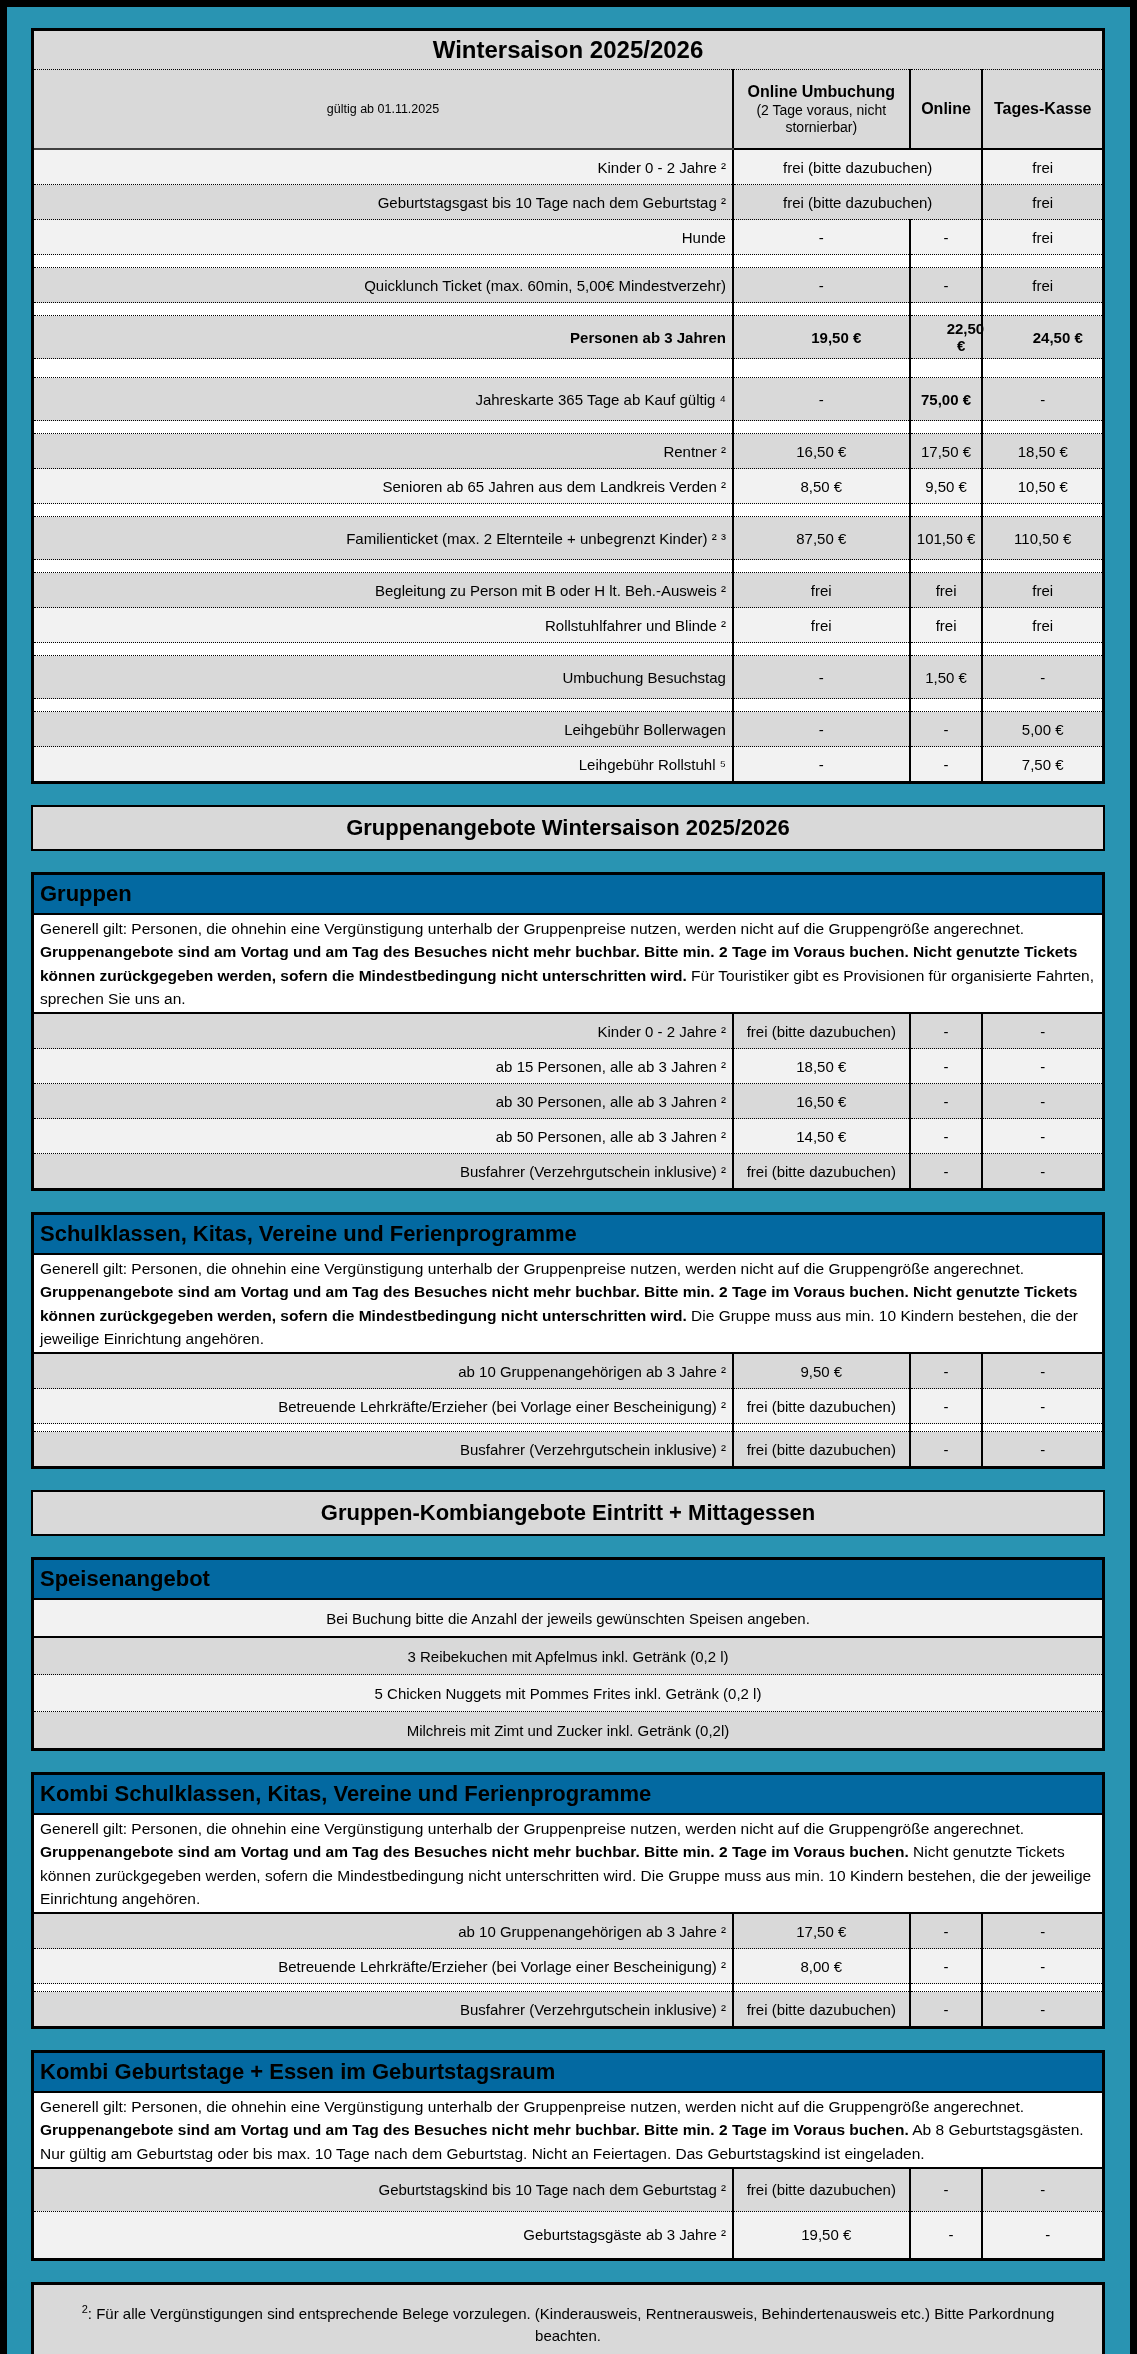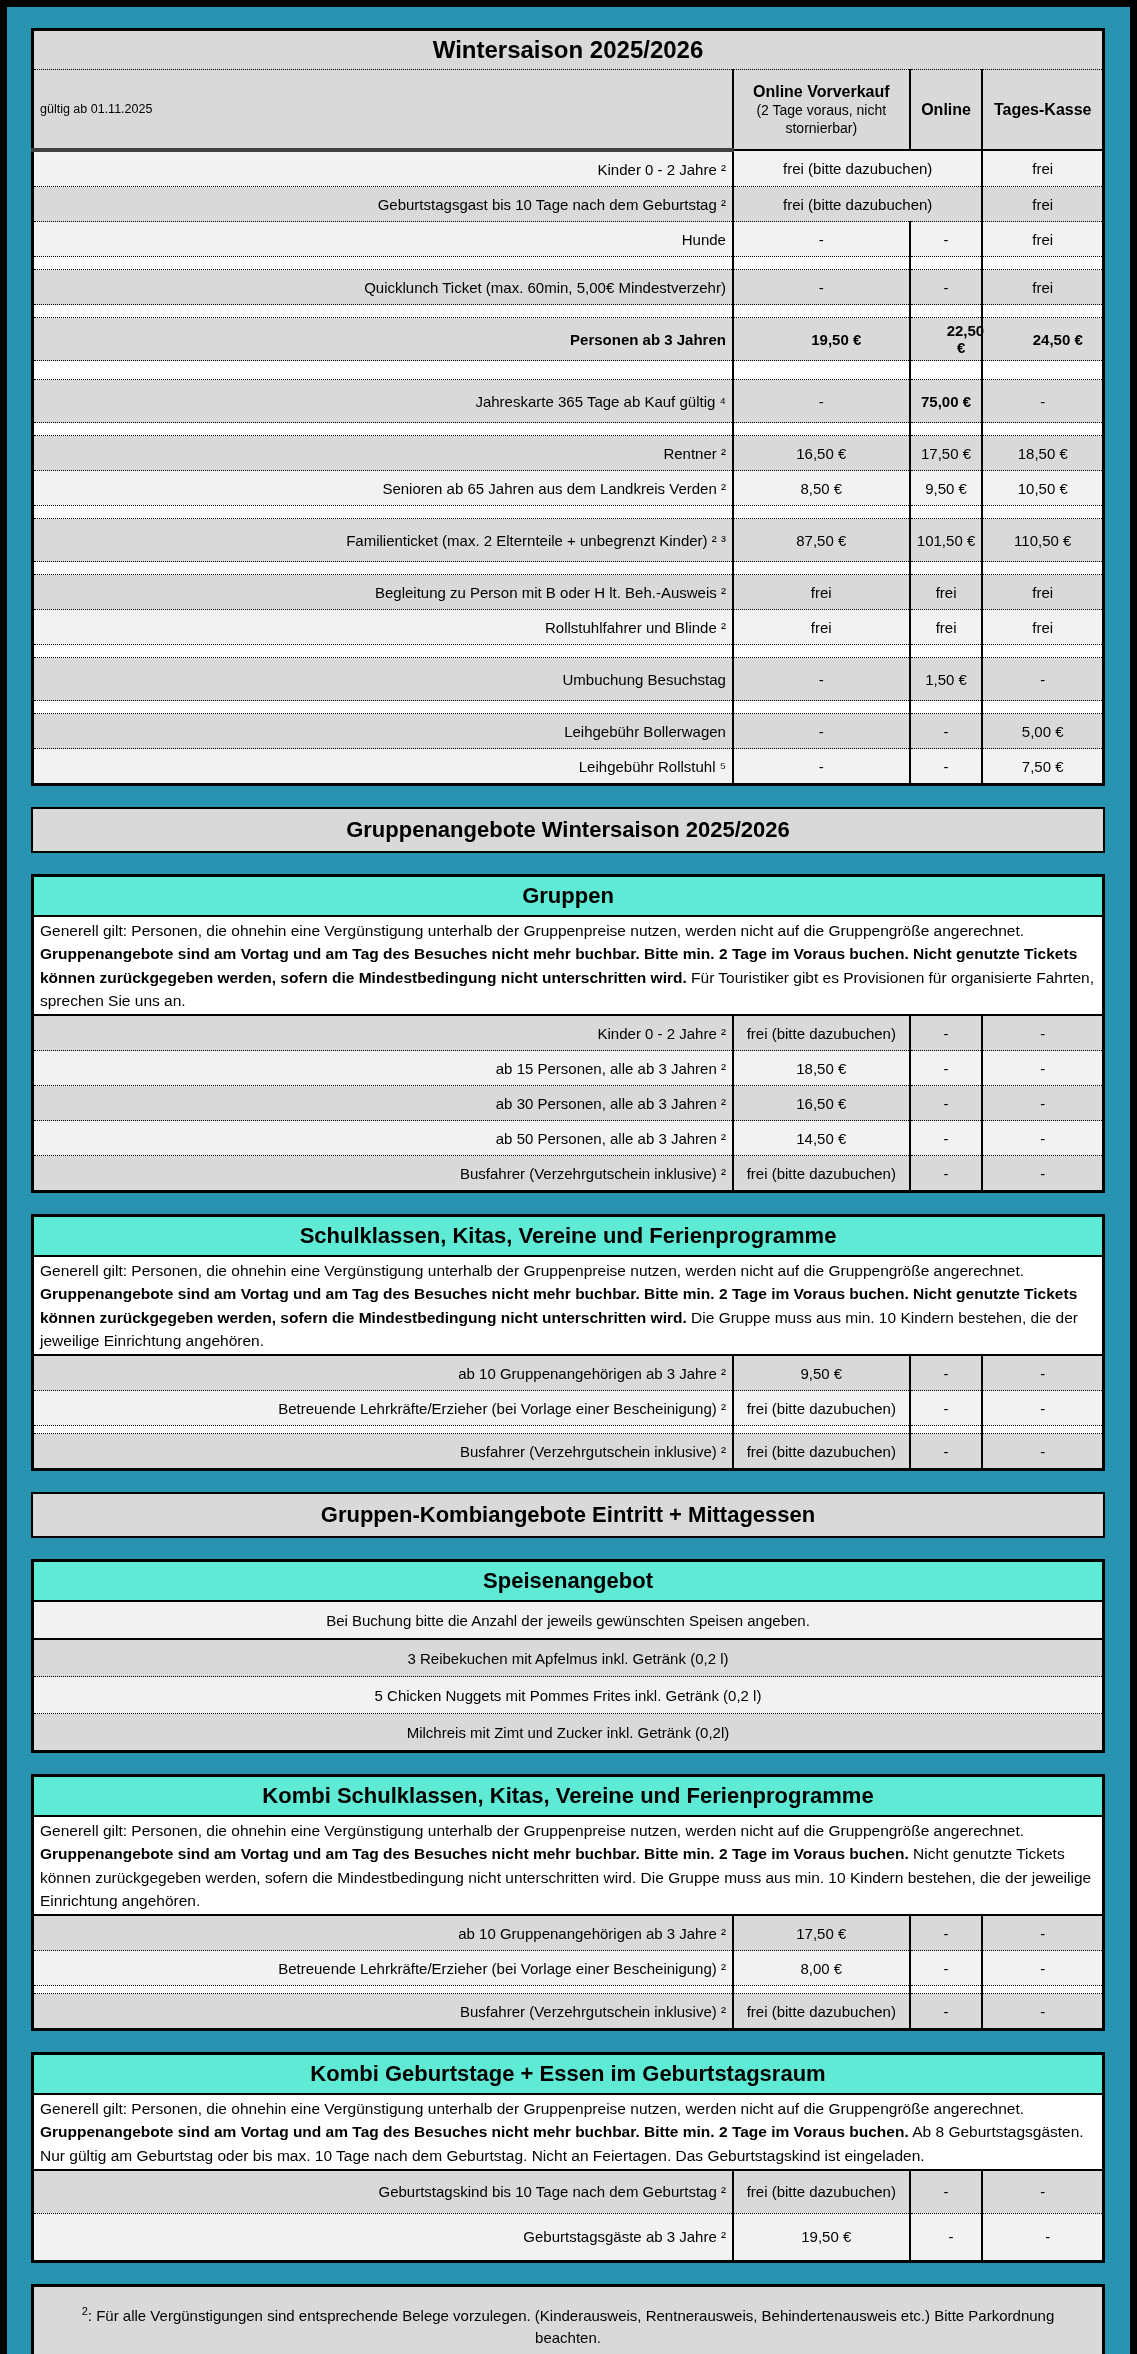--- a/index.html
+++ b/index.html
@@ -107,7 +107,7 @@
       <tr>
         <td class="h-label">gültig ab 01.11.2025</td>
         <td class="h-col">
-          <span class="h-col-main">Online Vorverkauf</span>
+          <span class="h-col-main">Online Umbuchung</span>
           <span>(2 Tage voraus, nicht stornierbar)</span>
         </td>
         <td class="h-col">

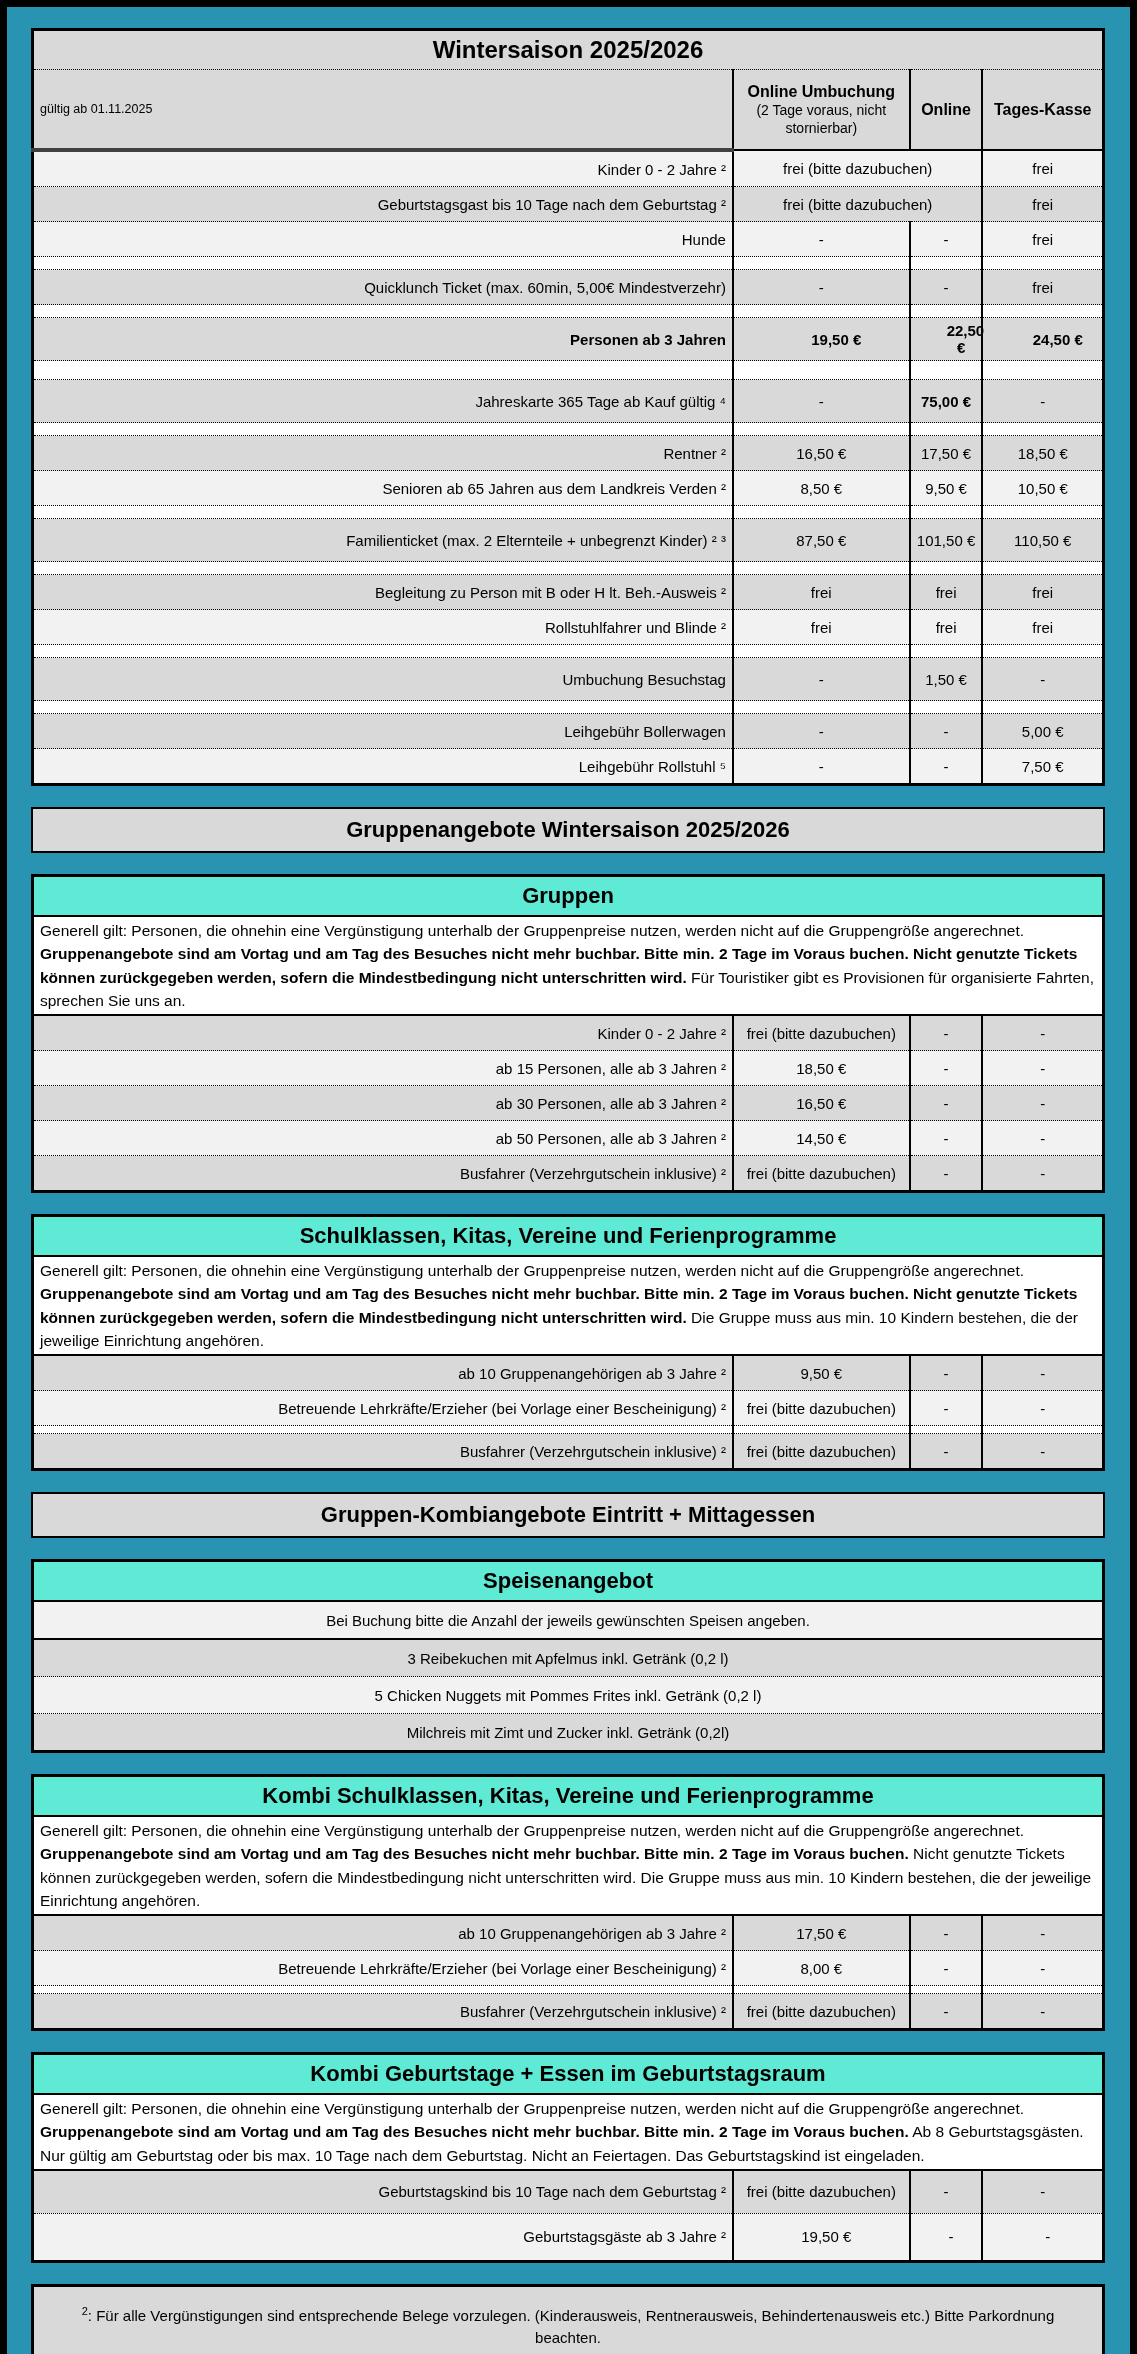--- a/index.html
+++ b/index.html
@@ -56,9 +56,9 @@
   }
   
   td.h-label {
-    background: #D9D9D9; vertical-align: bottom; text-align: left;
+    background: #D9D9D9; vertical-align: bottom; text-align: center;
     font-size: 12.5px; padding: 2px 2px 3px 6px; height: 74px;
-    border-bottom: 4px solid #404040;
+    border-bottom: 2px solid #404040;
   }
   td.h-col {
     background: #D9D9D9; border: 2px solid #000; text-align: center;

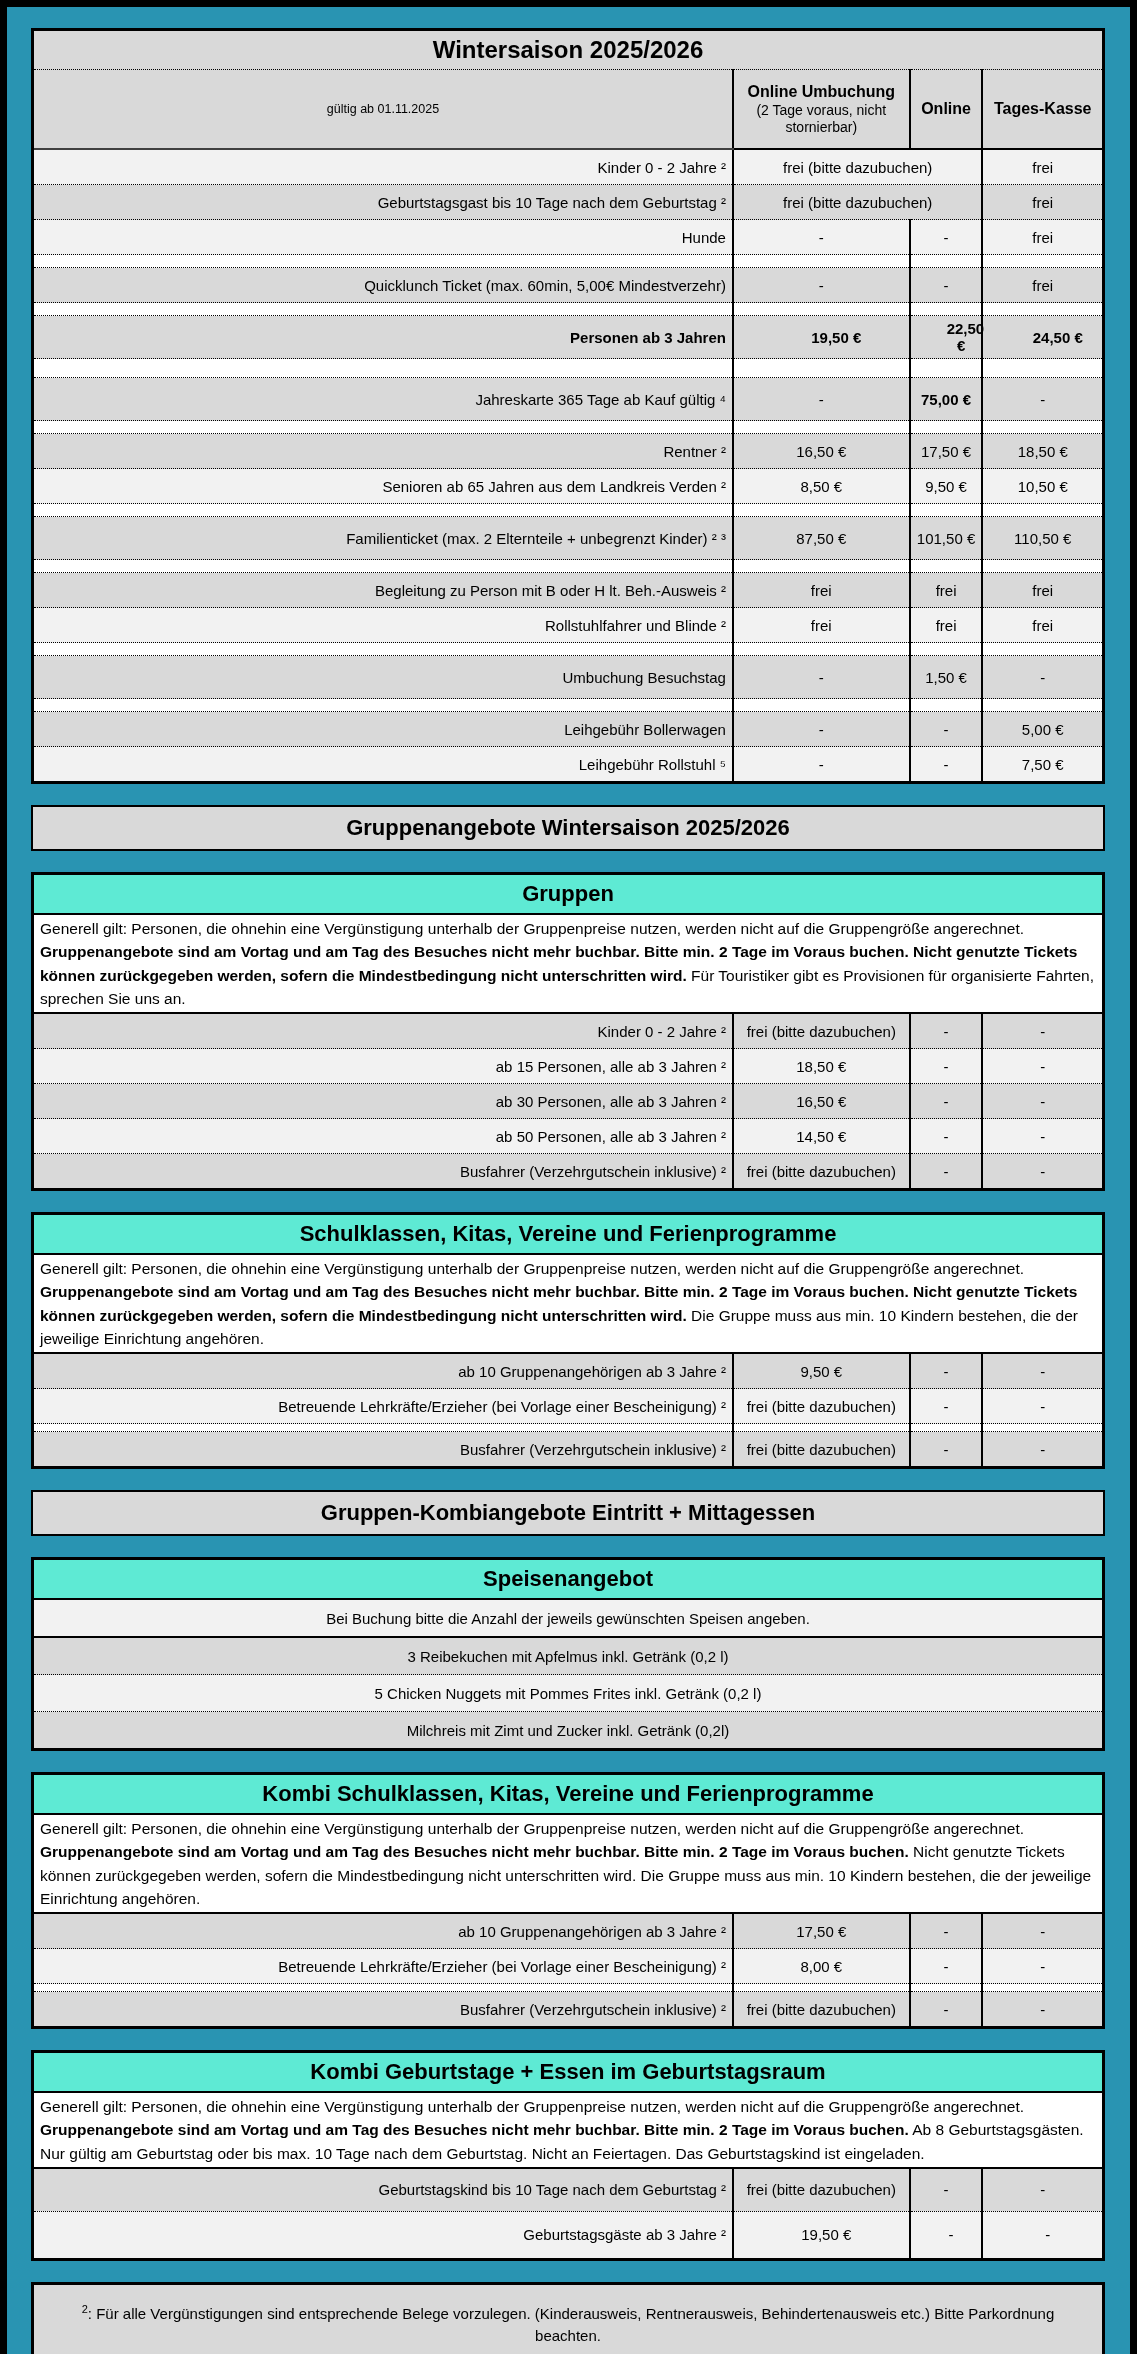--- a/index.html
+++ b/index.html
@@ -51,7 +51,7 @@
     font-size: 24px; height: 34px; border-bottom: 1px dotted #000; margin-left: 12px;
   }
   td.t-subtitle {
-    background: #5eead4; text-align: center; font-weight: bold;
+    background: #0369a1; text-align: left; font-weight: bold;
     font-size: 22px; height: 34px; border-bottom: 2px solid #000;
   }
   

